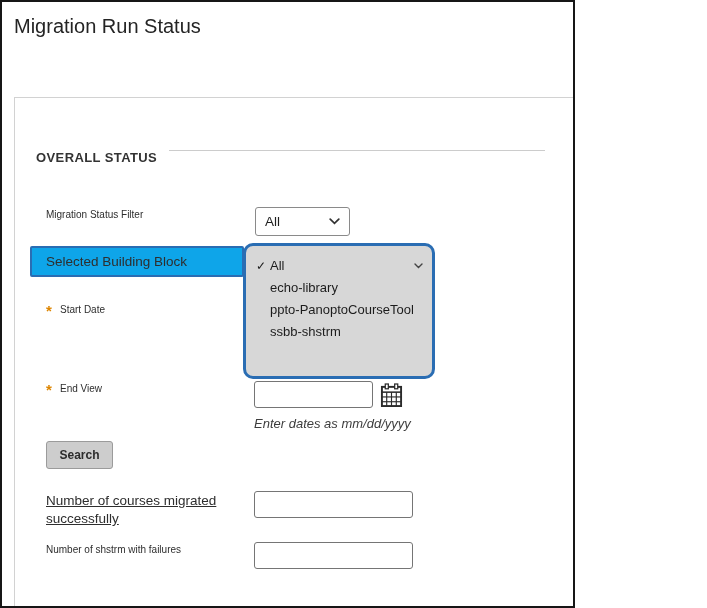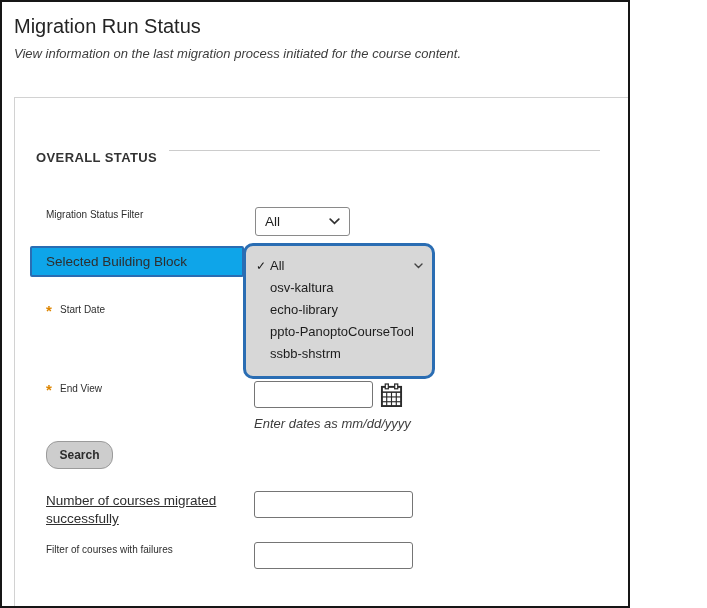--- a/index.html
+++ b/index.html
@@ -8,7 +8,7 @@
 
   .page {
     position: relative;
-    width: 630px;
+    width: 575px;
     height: 608px;
     background: #ffffff;
     border: 2px solid #161616;

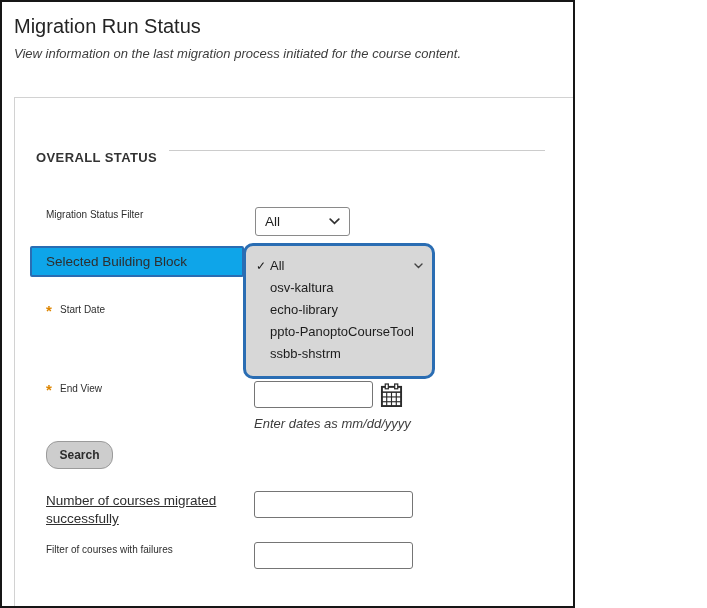--- a/index.html
+++ b/index.html
@@ -209,7 +209,6 @@
 <div class="page">
 
   <h1 class="page-title">Migration Run Status</h1>
-  <p class="page-subtitle">View information on the last migration process initiated for the course content.</p>
 
   <div class="panel"></div>
 

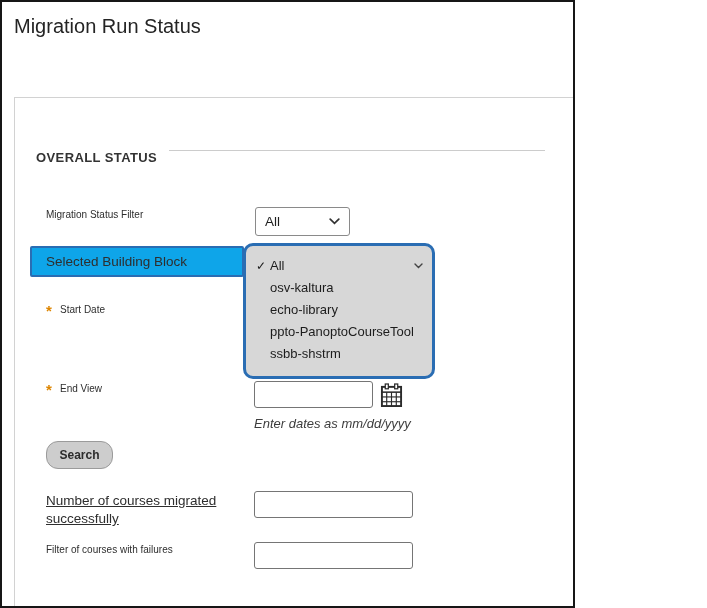--- a/index.html
+++ b/index.html
@@ -240,9 +240,6 @@
           <path d="M1 1 L4.5 4.5 L8 1" stroke="#444" stroke-width="1.4" fill="none" stroke-linecap="round"></path>
         </svg>
       </span>
-    </div>
-    <div class="opt">
-      <span>osv-kaltura</span>
     </div>
     <div class="opt">
       <span>echo-library</span>

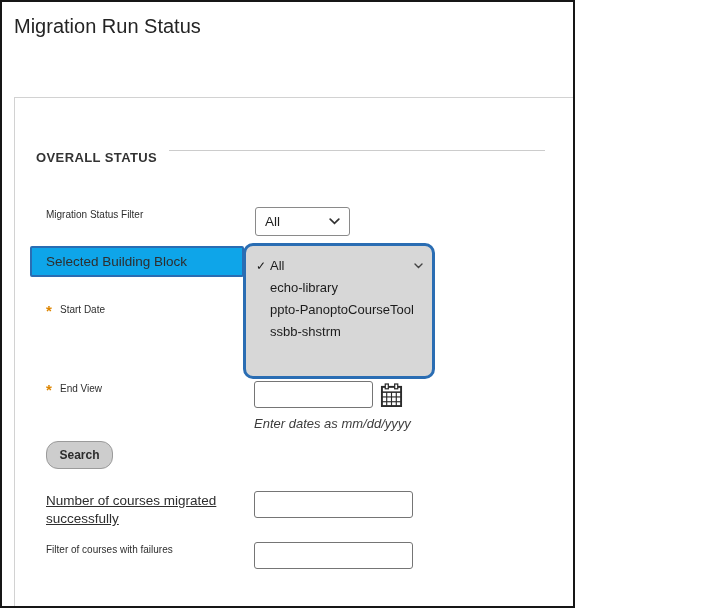--- a/index.html
+++ b/index.html
@@ -183,7 +183,7 @@
     width: 67px; height: 28px;
     background: #cdcdcd;
     border: 1px solid #9b9b9b;
-    border-radius: 12px;
+    border-radius: 3px;
     font-family: "Liberation Sans", sans-serif;
     font-size: 12px;
     font-weight: bold;

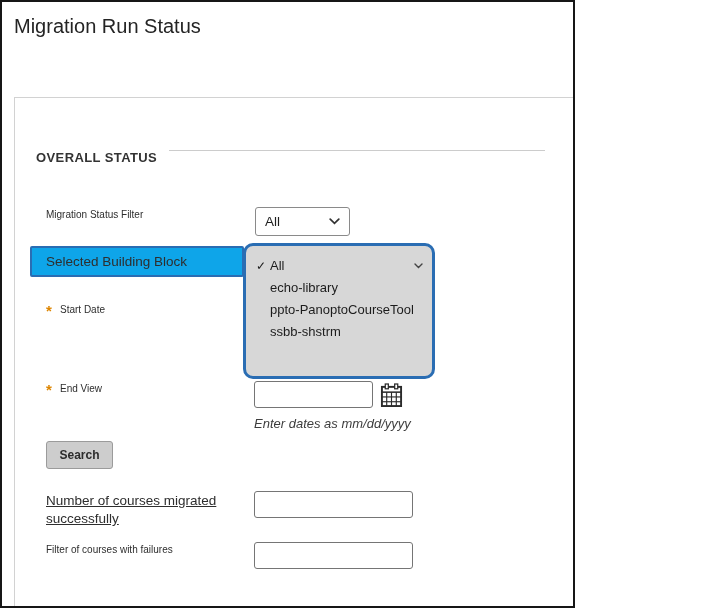--- a/index.html
+++ b/index.html
@@ -280,7 +280,7 @@
   <span class="wrap-label">Number of courses migrated successfully</span>
   <input class="txt-input migrated-input" type="text" style="">
 
-  <span class="field-label" style="left:44px; top:542px;">Filter of courses with failures</span>
+  <span class="field-label" style="left:44px; top:542px;">Number of shstrm with failures</span>
   <input class="txt-input failures-input" type="text" style="">
 
 </div>

